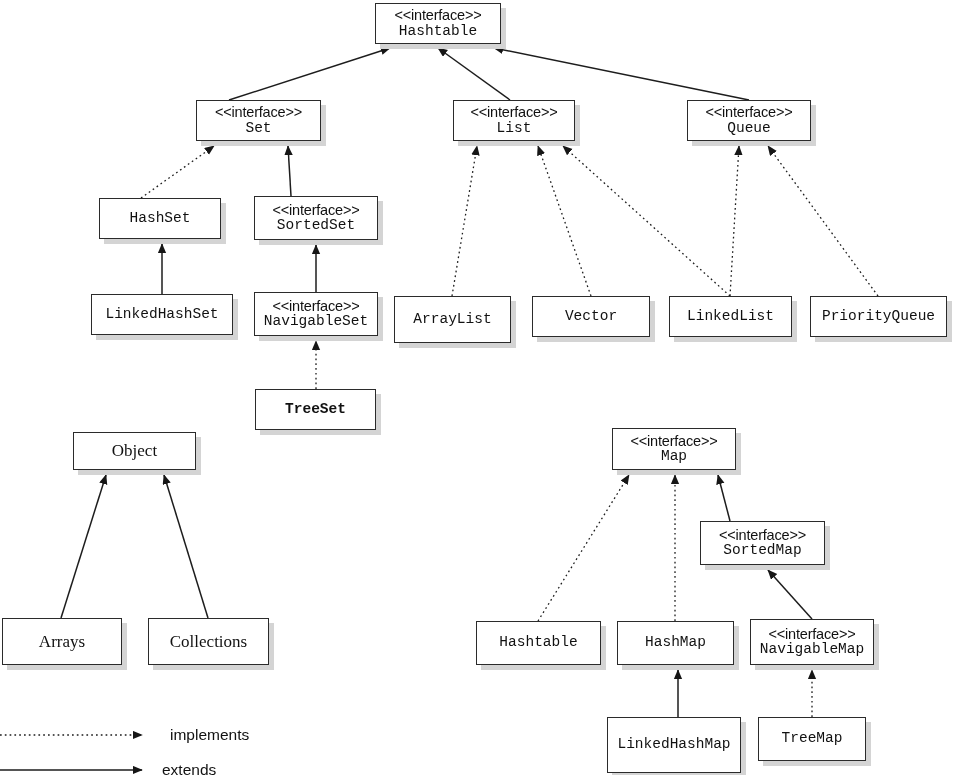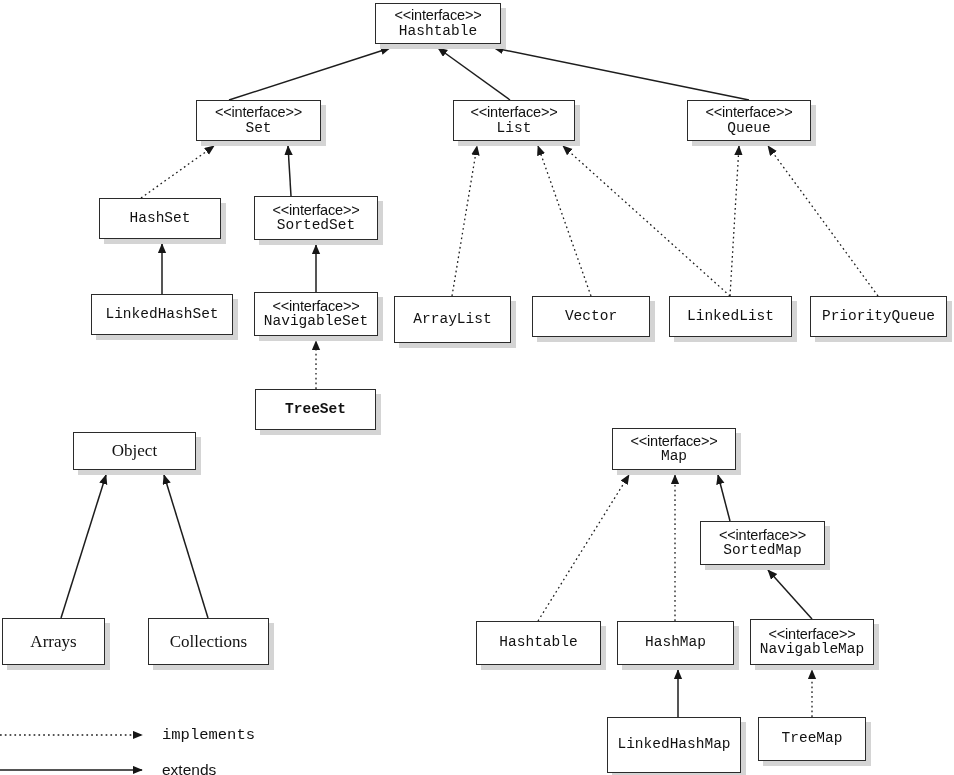--- a/index.html
+++ b/index.html
@@ -146,7 +146,7 @@
       <div class="node" style="left: 73px; top: 432px; width: 123px; height: 38px;">
         <div class="plainname">Object</div>
       </div>
-      <div class="node" style="left: 2px; top: 618px; width: 103px; height: 47px;">
+      <div class="node" style="left: 2px; top: 618px; width: 120px; height: 47px;">
         <div class="plainname">Arrays</div>
       </div>
       <div class="node" style="left: 148px; top: 618px; width: 121px; height: 47px;">

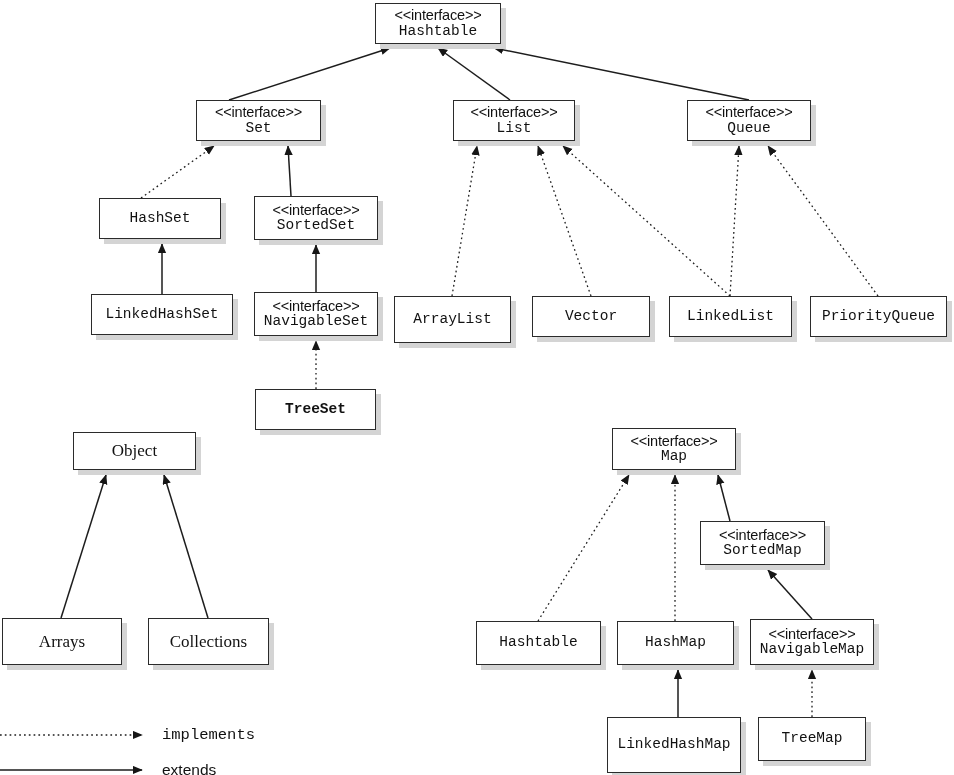--- a/index.html
+++ b/index.html
@@ -178,7 +178,7 @@
       </div>
     </div>
   <div id="legend-label-layer">
-      <div class="legend-label" style="left: 162px; top: 726px; font-family: Liberation Mono, monospace;">implements</div>
+      <div class="legend-label" style="left: 170px; top: 726px;">implements</div>
       <div class="legend-label" style="left: 162px; top: 761px;">extends</div>
     </div>
 

